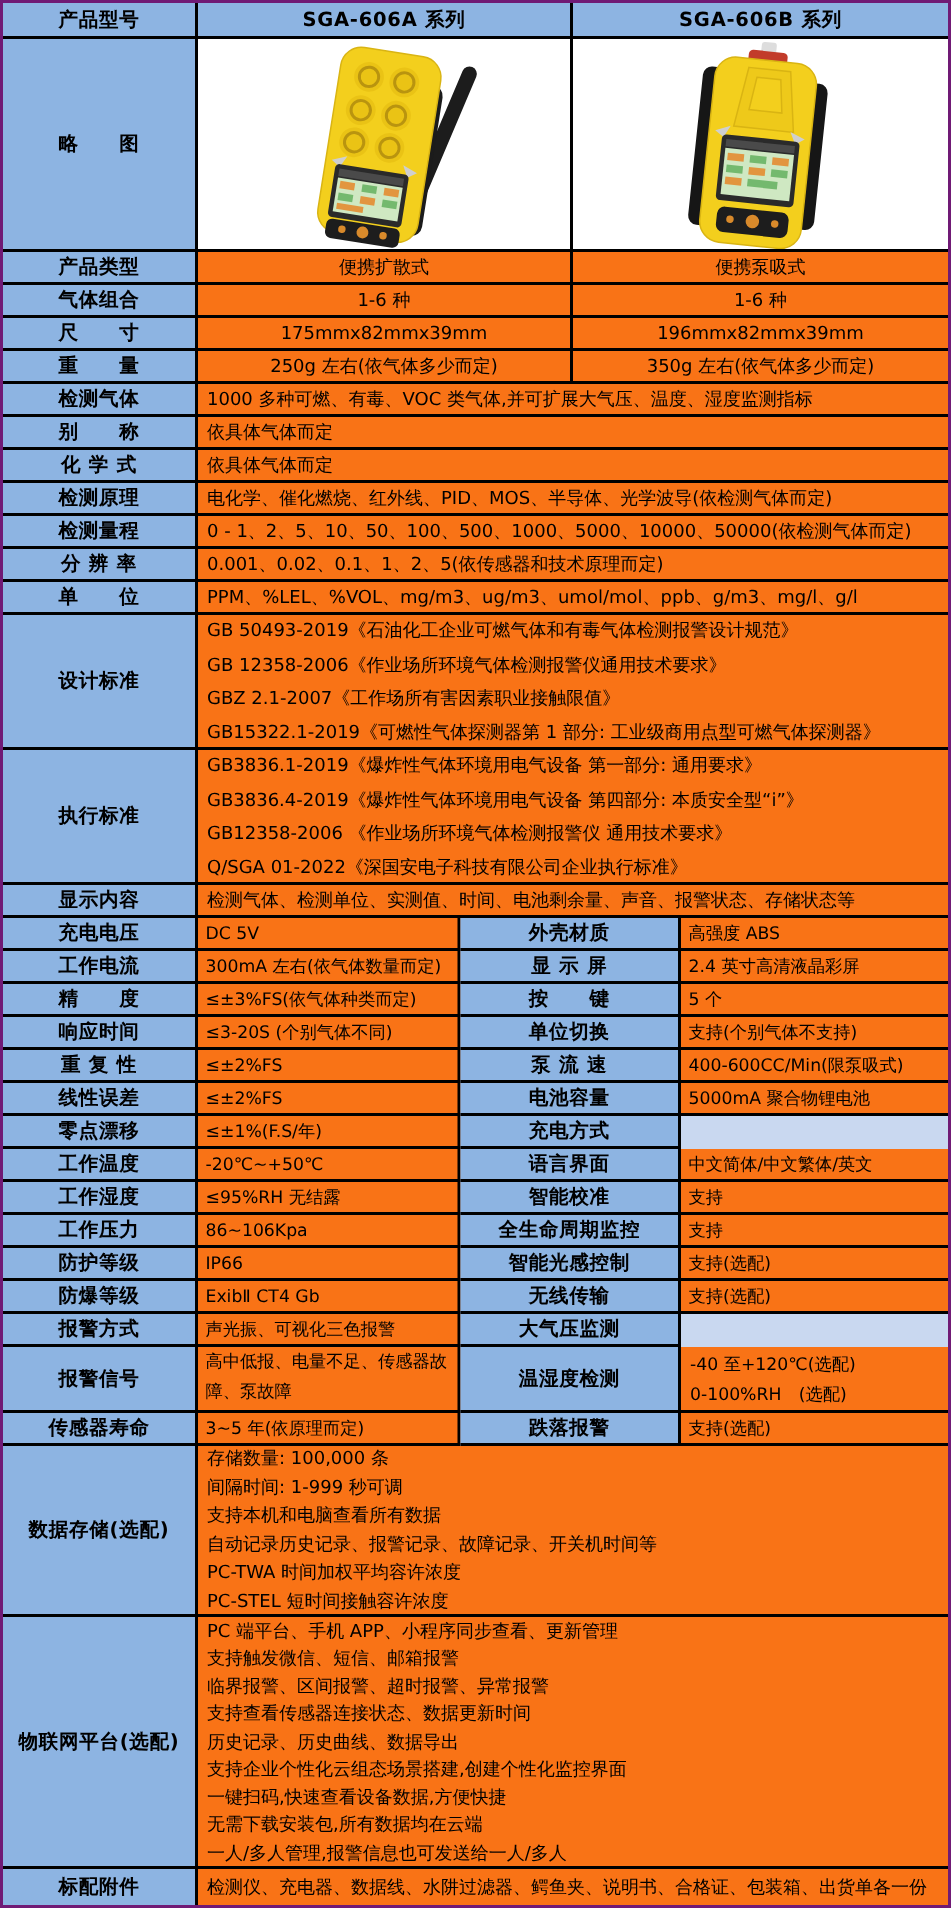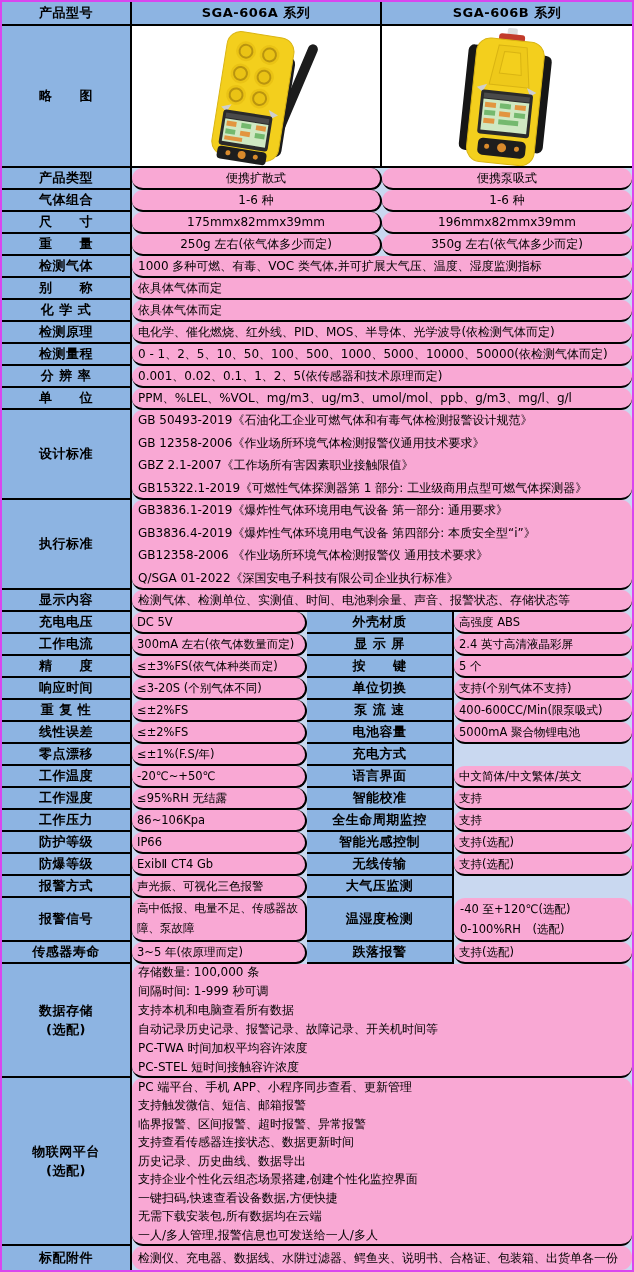--- a/index.html
+++ b/index.html
@@ -6,7 +6,7 @@
   .tbl{
     width:634px;
     box-sizing:border-box;
-    border:2px solid #d946ef;
+    border:2px solid #701a75;
     background:#C9D8F0;
     font-family:"DejaVu Sans",sans-serif;
     color:#000;

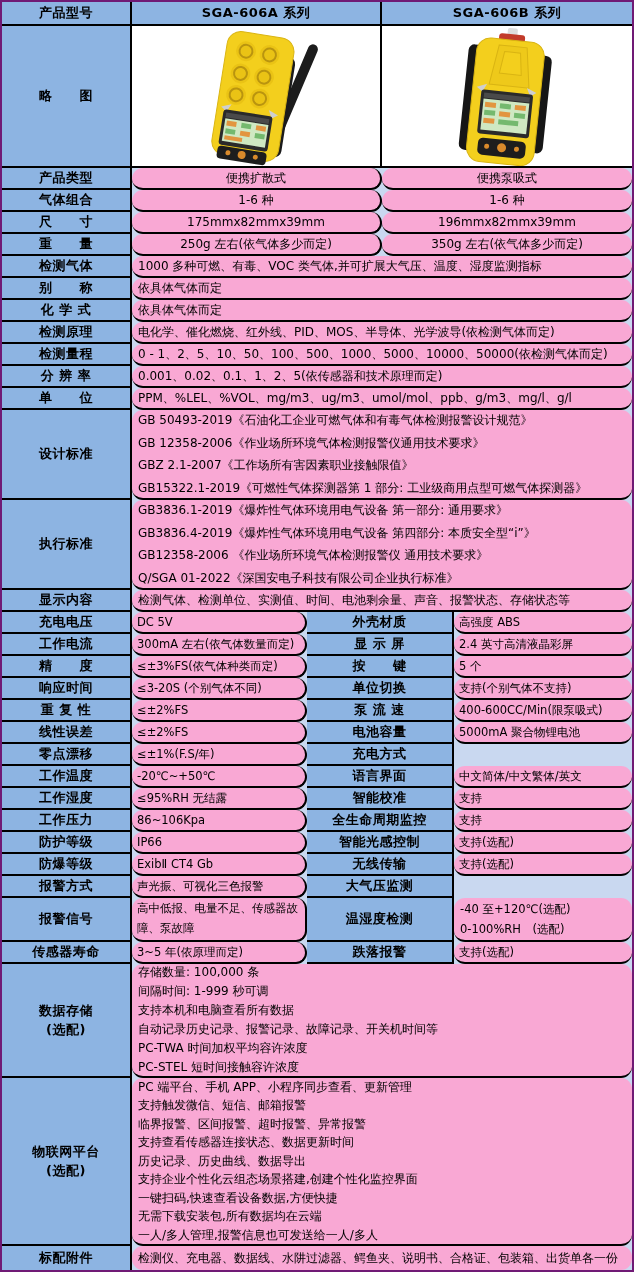--- a/index.html
+++ b/index.html
@@ -49,11 +49,10 @@
     letter-spacing:0.5px;
   }
   .val{
-    background:#f9a8d4;
+    background:#f97316;
     font-size:12px;
     padding:0 6px;
     white-space:nowrap;
-    border-radius:11px;
   }
   .quadval{font-size:11.5px;padding:0 5px;}
   .ctr{justify-content:center;padding:0;}

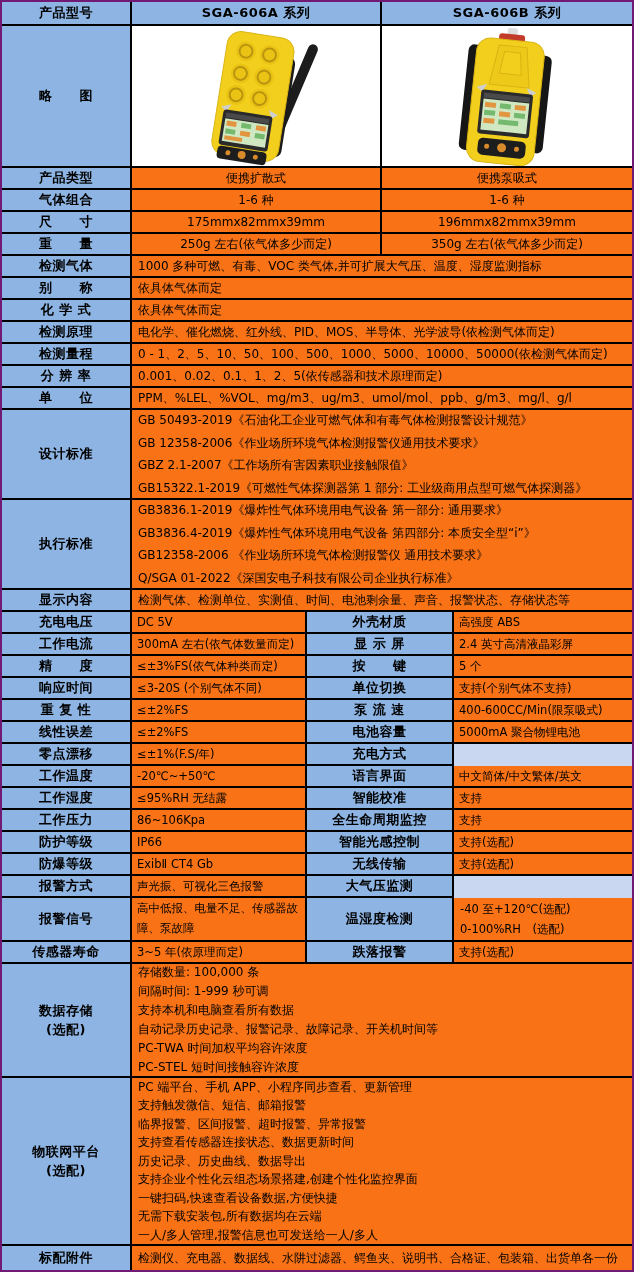--- a/index.html
+++ b/index.html
@@ -74,7 +74,7 @@
     padding:2px 5px;
     font-family:Liberation Mono, monospace;
   }
-  .lbl-multi{flex-direction:column;line-height:19px;}
+  .lbl-multi{flex-direction:row;line-height:19px;}
 </style>
 </head>
 <body>

